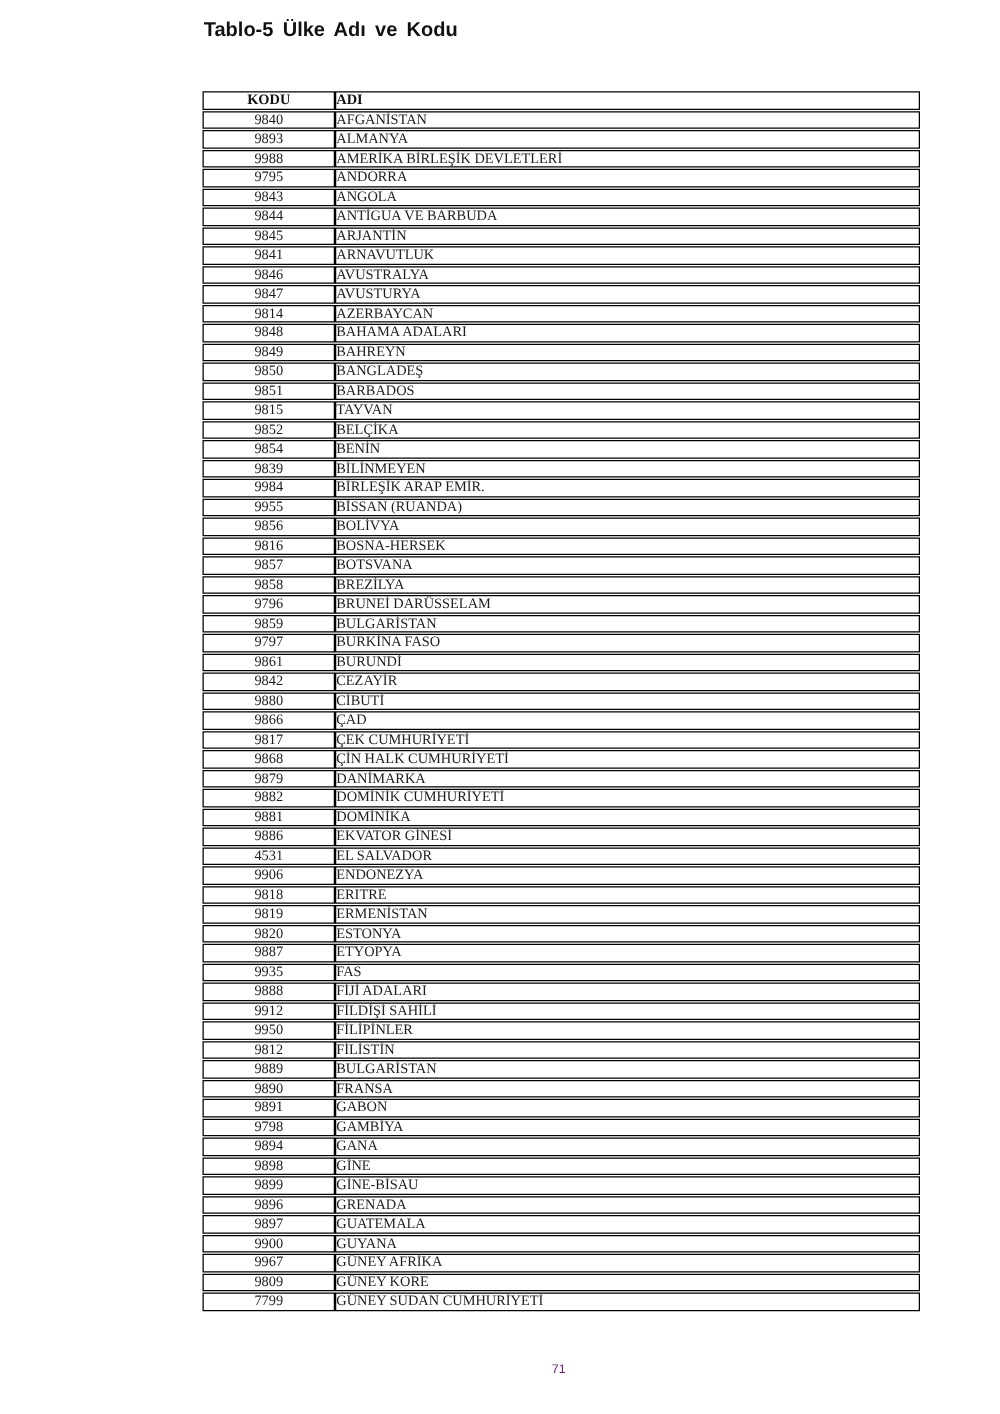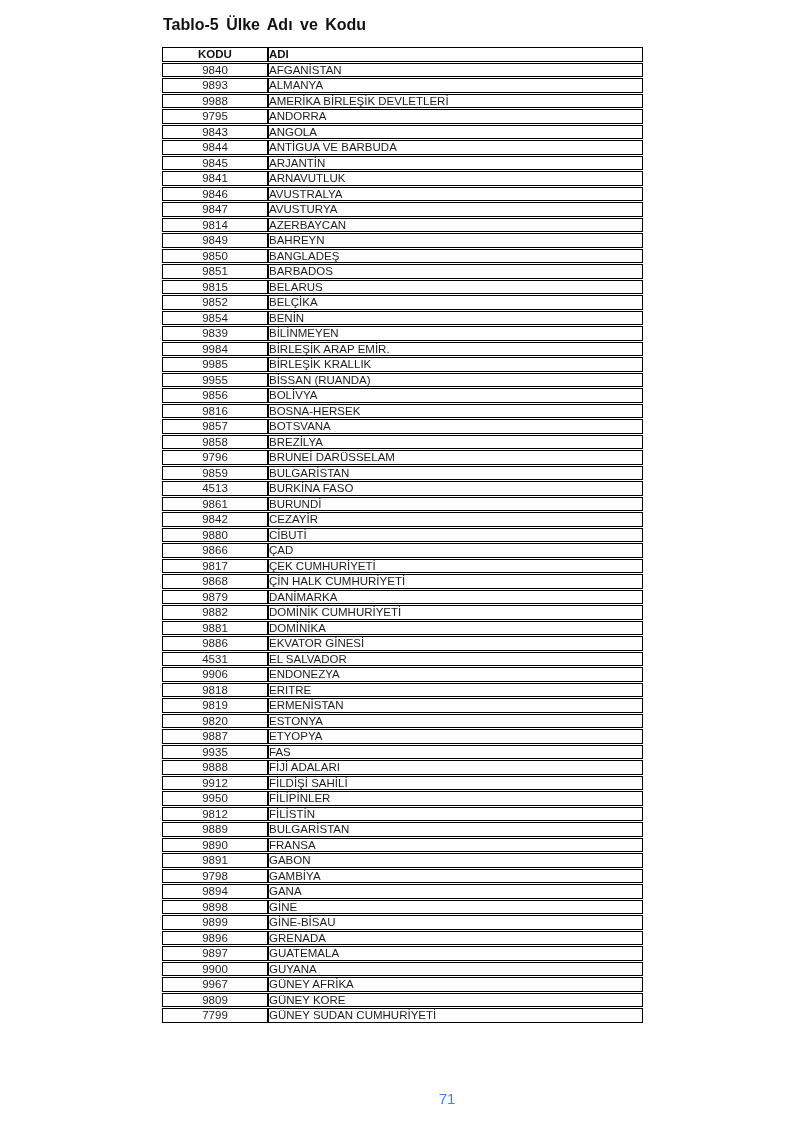--- a/index.html
+++ b/index.html
@@ -29,11 +29,12 @@
   table.country-table {
     position: absolute;
     left: 162px;
-    top: 46px;
-    width: 481px;
+    top: 72px;
+    width: 574px;
     table-layout: fixed;
     border-collapse: separate;
     border-spacing: 0 1px;
+    font-family: Liberation Serif, serif;
   }
   table.country-table th,
   table.country-table td {

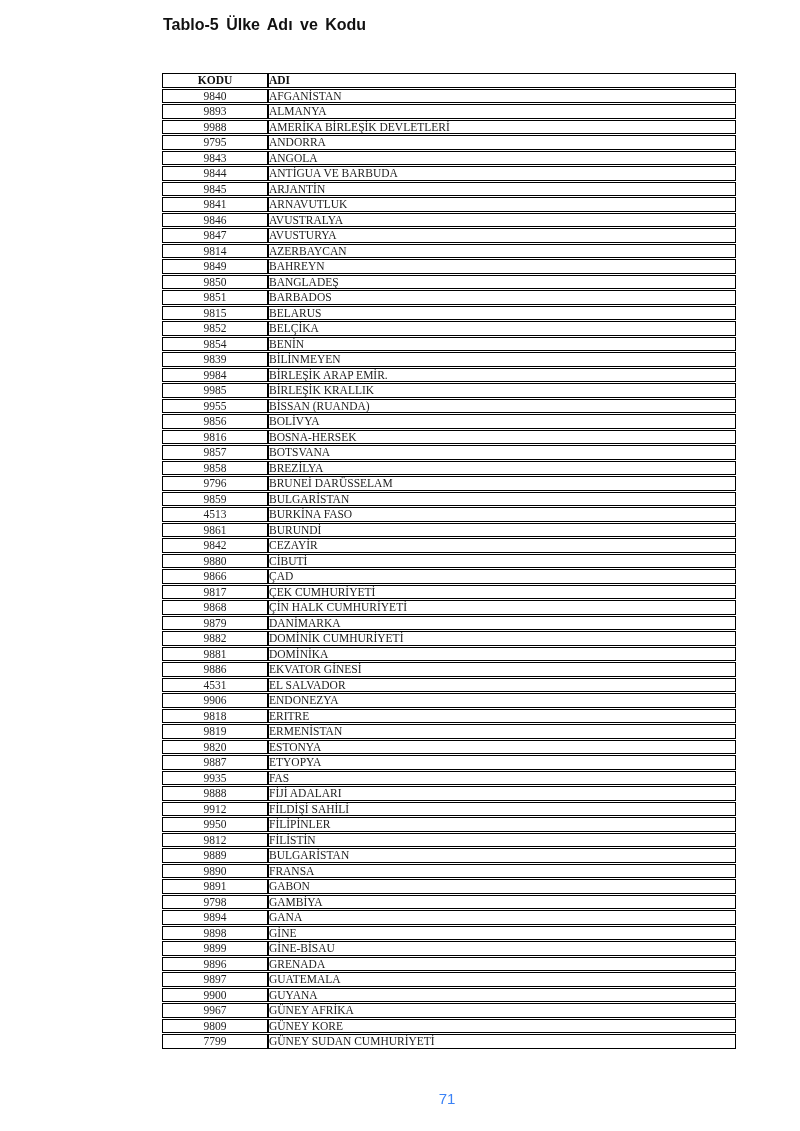--- a/index.html
+++ b/index.html
@@ -134,6 +134,10 @@
           <td class="name-cell">AZERBAYCAN</td>
         </tr>
         <tr>
+          <td class="code-cell">9848</td>
+          <td class="name-cell">BAHAMA ADALARI</td>
+        </tr>
+        <tr>
           <td class="code-cell">9849</td>
           <td class="name-cell">BAHREYN</td>
         </tr>

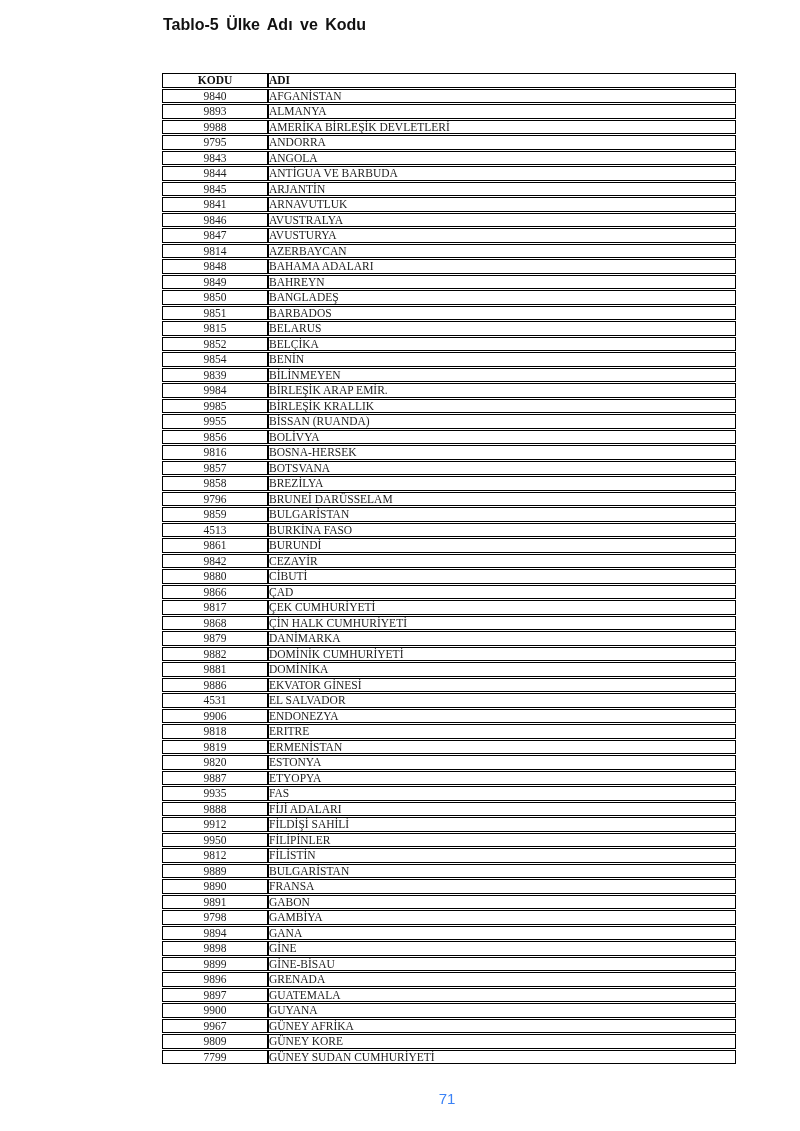--- a/index.html
+++ b/index.html
@@ -151,7 +151,7 @@
         </tr>
         <tr>
           <td class="code-cell">9815</td>
-          <td class="name-cell">BELARUS</td>
+          <td class="name-cell">TAYVAN</td>
         </tr>
         <tr>
           <td class="code-cell">9852</td>

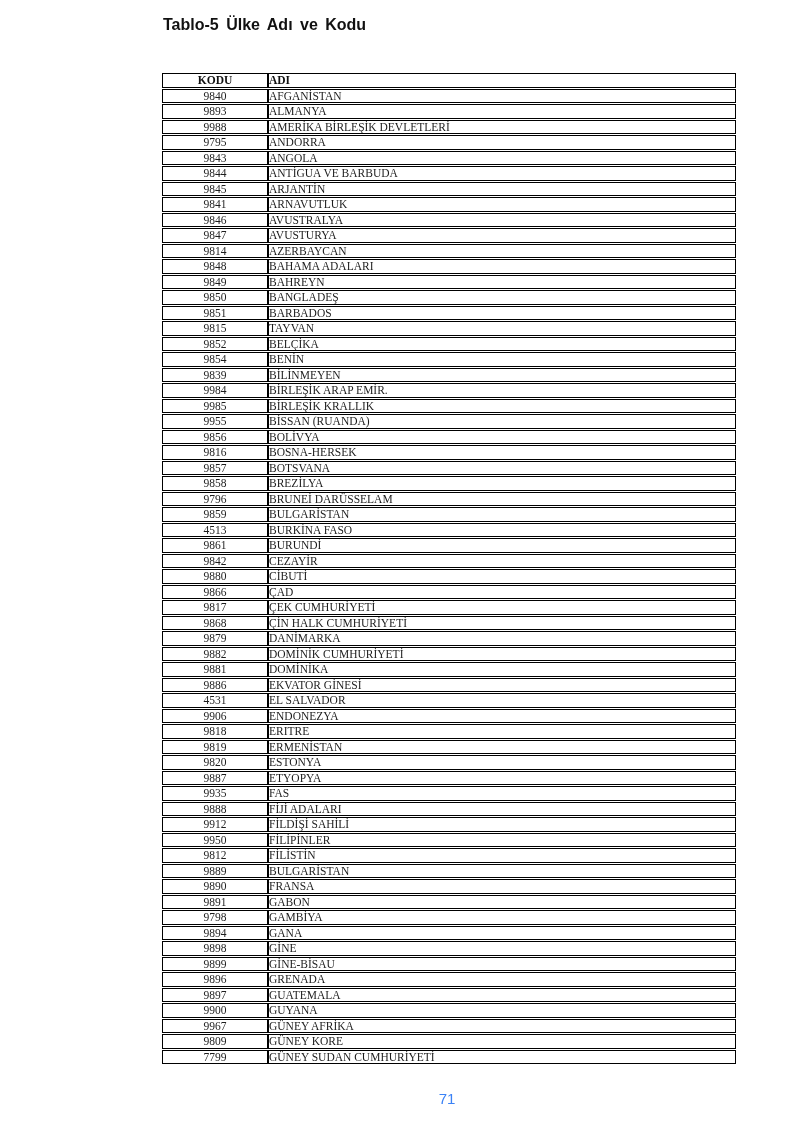--- a/index.html
+++ b/index.html
@@ -170,10 +170,6 @@
           <td class="name-cell">BİRLEŞİK ARAP EMİR.</td>
         </tr>
         <tr>
-          <td class="code-cell">9985</td>
-          <td class="name-cell">BİRLEŞİK KRALLIK</td>
-        </tr>
-        <tr>
           <td class="code-cell">9955</td>
           <td class="name-cell">BİSSAN (RUANDA)</td>
         </tr>

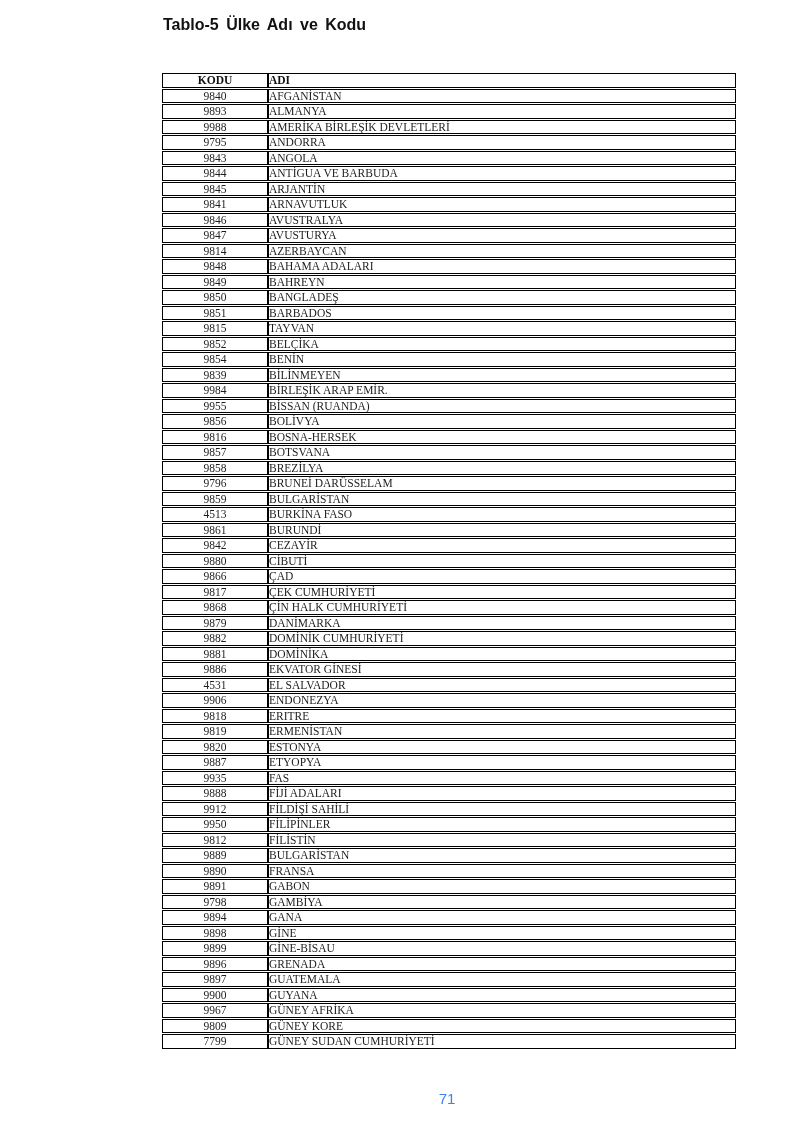--- a/index.html
+++ b/index.html
@@ -198,7 +198,7 @@
           <td class="name-cell">BULGARİSTAN</td>
         </tr>
         <tr>
-          <td class="code-cell">4513</td>
+          <td class="code-cell">9797</td>
           <td class="name-cell">BURKİNA FASO</td>
         </tr>
         <tr>

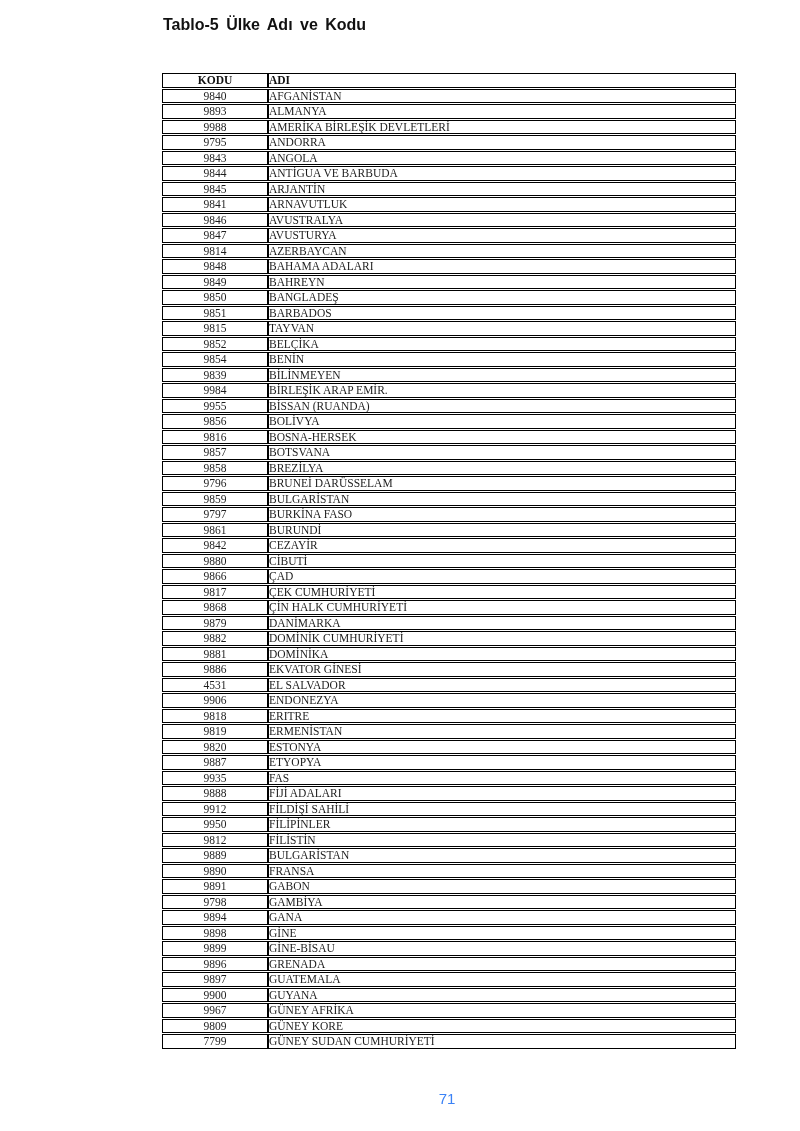--- a/index.html
+++ b/index.html
@@ -70,8 +70,8 @@
     left: 447px;
     top: 1090px;
     transform: translateX(-50%);
-    font-size: 15px;
-    color: #3b82f6;
+    font-size: 10px;
+    color: #701a75;
   }
 </style>
 </head>

